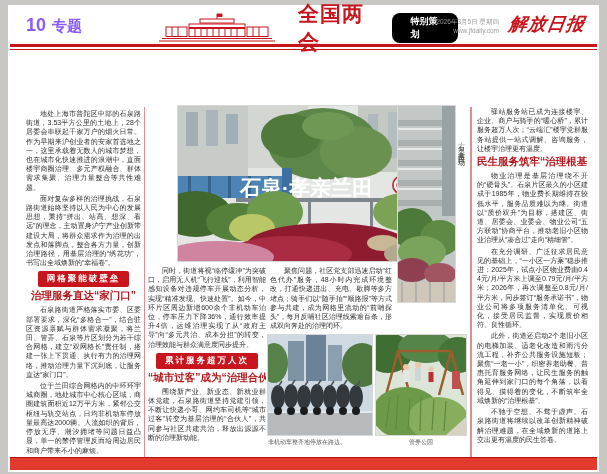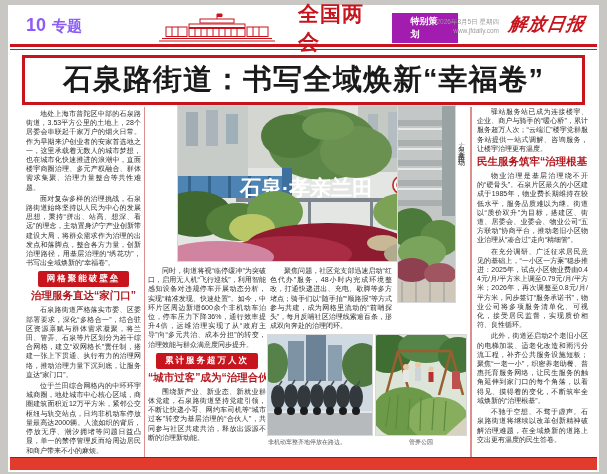--- a/index.html
+++ b/index.html
@@ -13,7 +13,7 @@
   #pageinfo .sec{font-size:15px;margin-left:6px;}
   #banner{left:150px;top:6px;width:300px;height:34px;display:flex;align-items:center;gap:16px;}
   #banner-title{font-size:21px;font-weight:bold;color:#c8151d;letter-spacing:1px;margin-left:6px;}
-  #banner-badge{background:#a21caf;color:#fff;font-size:9px;font-weight:bold;padding:2px 18px;margin-left:6px;border-radius:0;}
+  #banner-badge{background:#000000;color:#fff;font-size:9px;font-weight:bold;padding:2px 18px;margin-left:6px;border-radius:8px;}
   #dateblock{right:100px;top:12px;text-align:right;font-size:6.5px;color:#9a9a9a;line-height:9px;}
   #masthead{right:14px;top:7px;font-family:"DejaVu Serif",serif;font-style:italic;font-weight:bold;font-size:18px;color:#c8151d;transform:skewX(-8deg);letter-spacing:1px;}
   .rule1{left:2px;top:39px;width:587px;height:3px;background:#c8151d;}

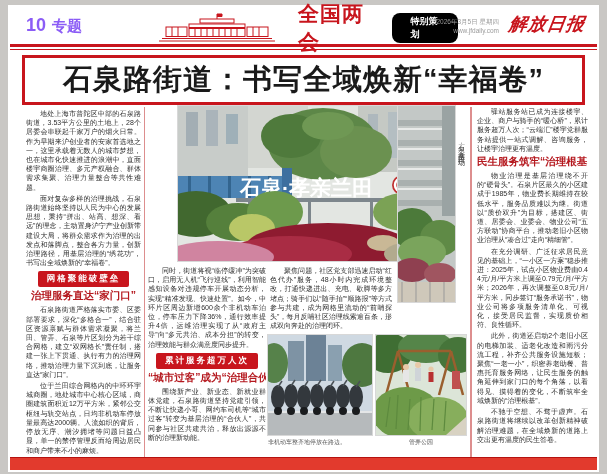--- a/index.html
+++ b/index.html
@@ -103,9 +103,6 @@
   <div class="abs rule1"></div>
   <div class="abs rule2"></div>
 
-  <div class="abs" id="headline-box">
-    <div id="headline">石泉路街道：书写全域焕新“幸福卷”</div>
-  </div>
 
   <div class="abs col" id="col1">
     <p>地处上海市普陀区中部的石泉路街道，3.53平方公里的土地上，28个居委会串联起千家万户的烟火日常。作为早期来沪创业者的安家首选地之一，这里承载着无数人的城市梦想，也在城市化快速推进的浪潮中，直面楼宇商圈治理、多元产权融合、群体需求集聚、治理力量整合等共性难题。</p>

